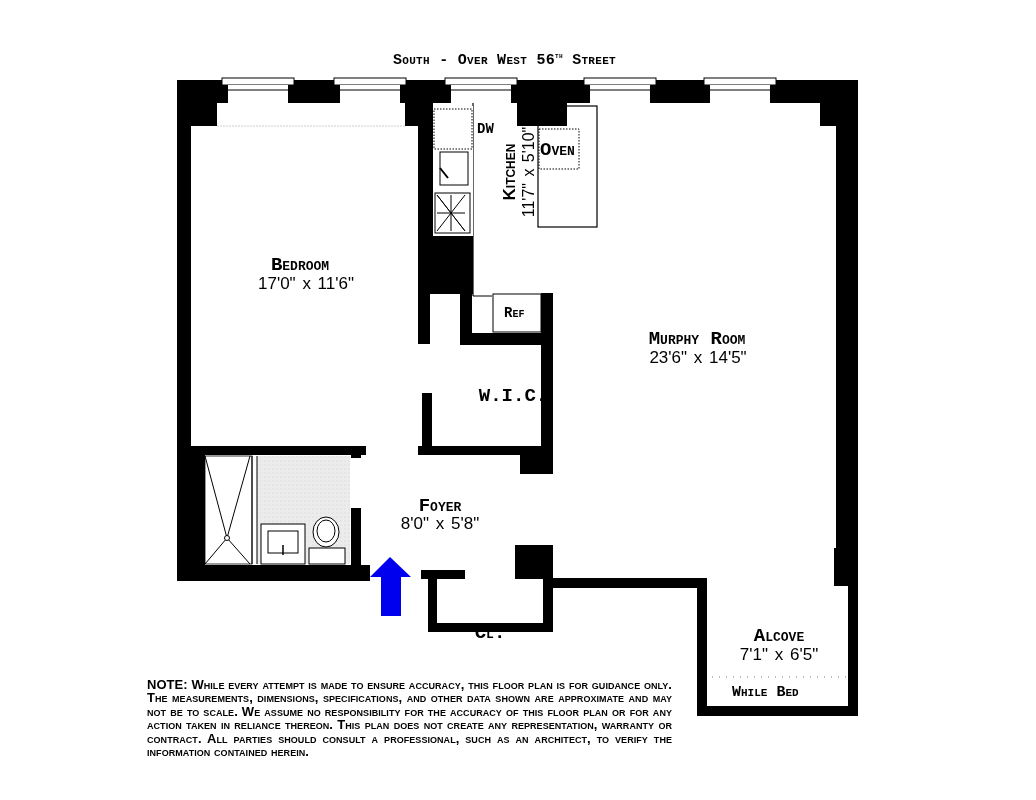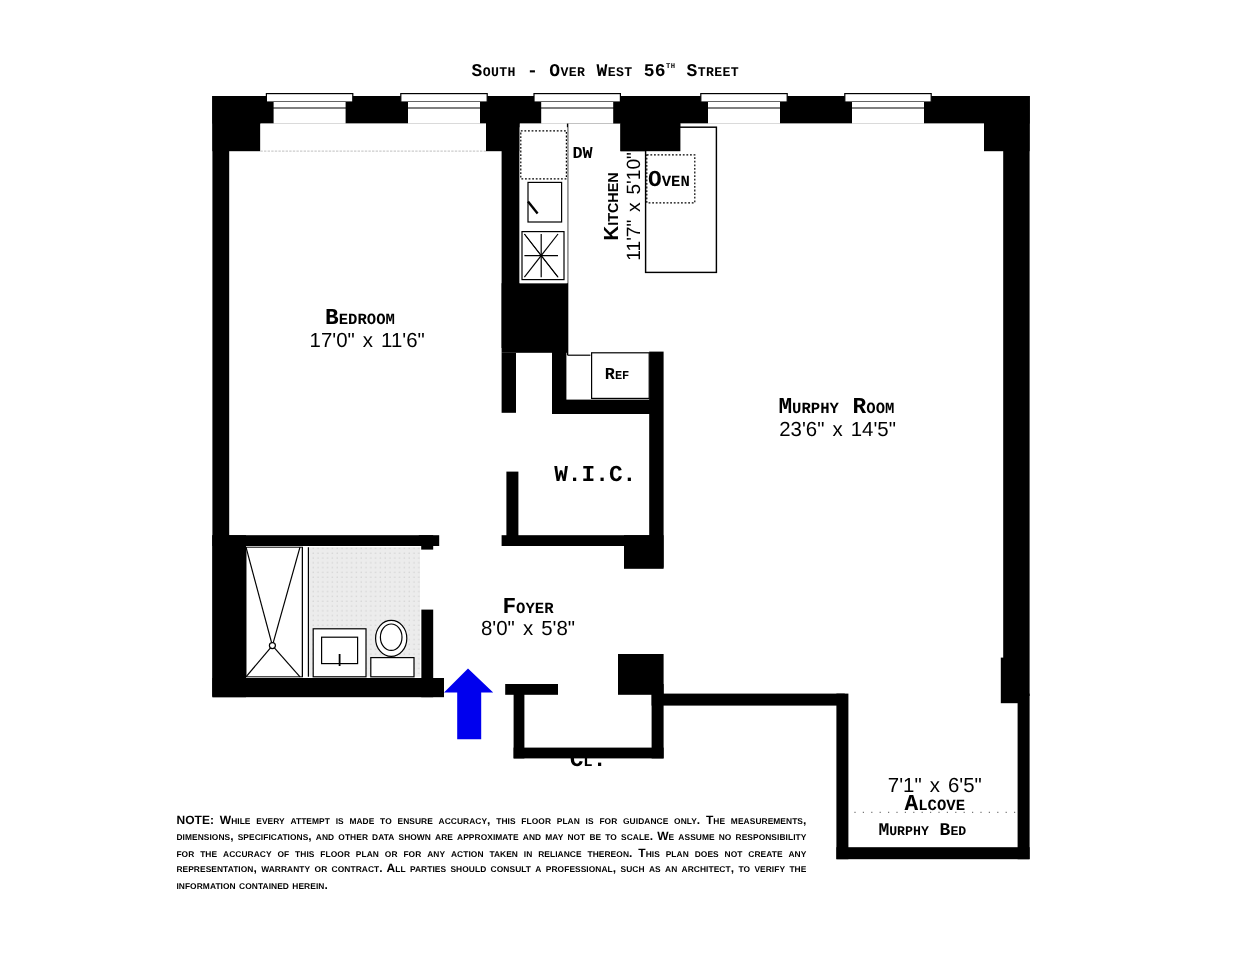--- a/index.html
+++ b/index.html
@@ -200,7 +200,7 @@
 <div class="lbl room-name" style="left:779px; top:661px;">Alcove</div>
 <div class="dim room-dim" style="left:779px; top:646px;">7'1"  x  6'5"</div>
 
-<div class="lbl room-name" style="left:496px; top:387px; font-variant: normal;">W.I.C.</div>
+<div class="lbl room-name" style="left:513px; top:387px; font-variant: normal;">W.I.C.</div>
 <div class="lbl room-name" style="left:490px; top:624px;">Cl.</div>
 
 <div class="lbl appliance" style="left:441px; top:122px;margin-left:36px;">DW</div>

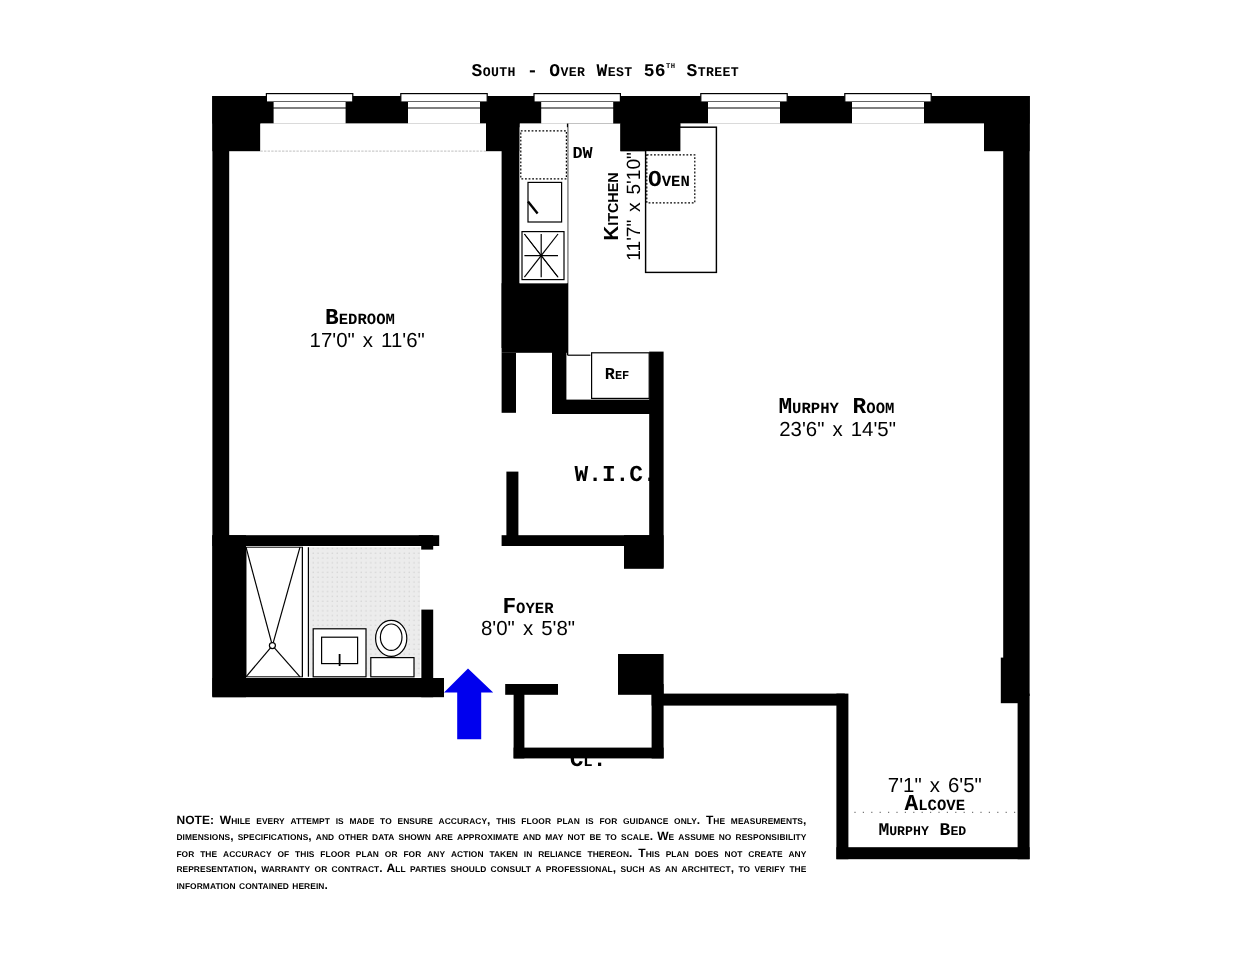--- a/index.html
+++ b/index.html
@@ -197,7 +197,7 @@
 <div class="lbl room-name" style="left:440px; top:497px;">Foyer</div>
 <div class="dim room-dim" style="left:440px; top:515px;">8'0"  x  5'8"</div>
 
-<div class="lbl room-name" style="left:779px; top:661px;">Alcove</div>
+<div class="lbl room-name" style="left:779px; top:627px;">Alcove</div>
 <div class="dim room-dim" style="left:779px; top:646px;">7'1"  x  6'5"</div>
 
 <div class="lbl room-name" style="left:513px; top:387px; font-variant: normal;">W.I.C.</div>

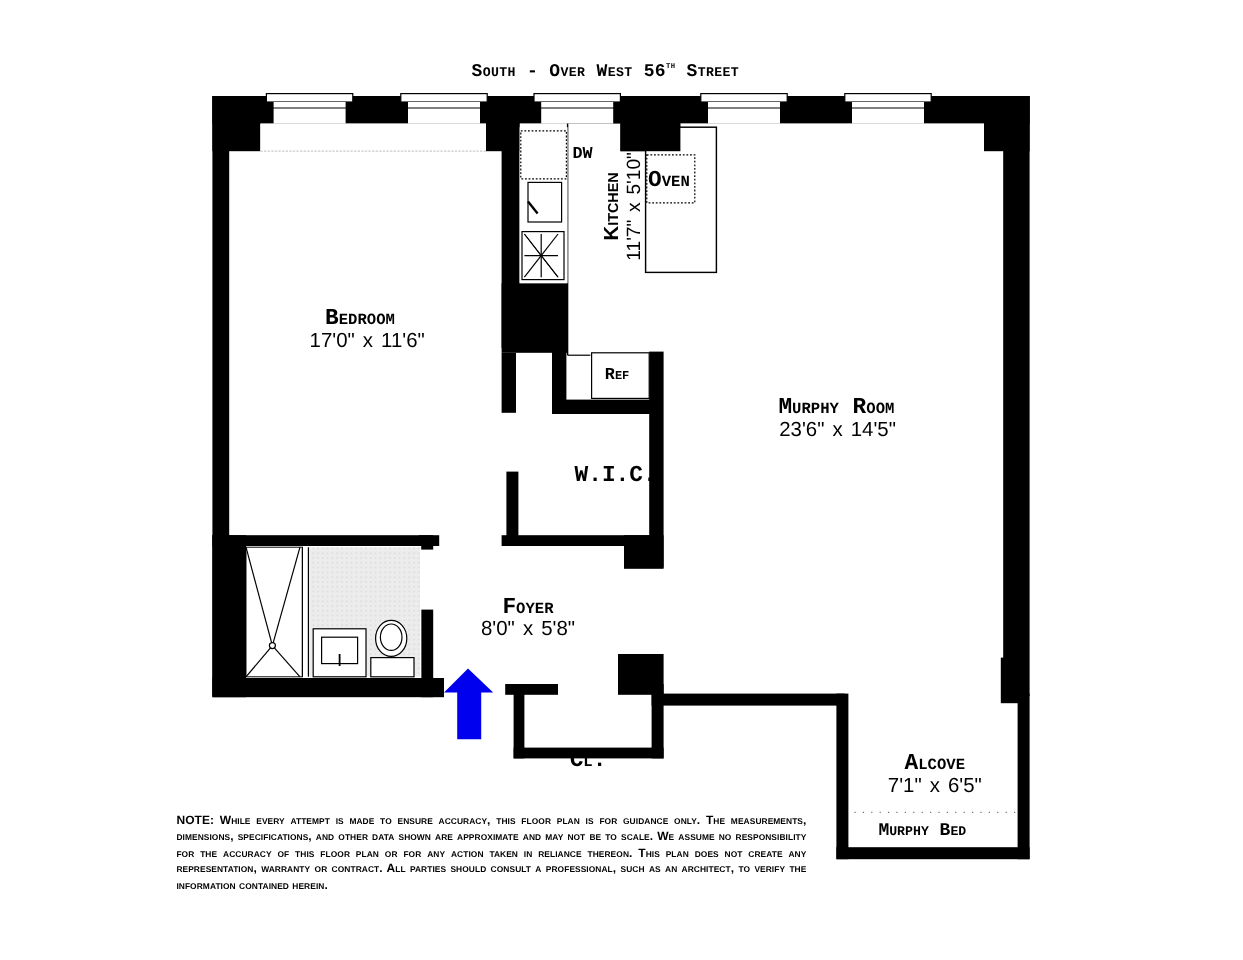--- a/index.html
+++ b/index.html
@@ -19,7 +19,7 @@
                    text-align: center; width: 120px; }
   .kitchen-block .k1 { font-size: 17px; font-weight: bold; font-variant: small-caps; display: block; }
   .kitchen-block .k2 { font-size: 16px; display: block; word-spacing: 2px; }
-  .note { position: absolute; left: 147px; top: 678px; width: 525px; font-size: 10px; font-weight: bold;
+  .note { position: absolute; left: 147px; top: 678px; width: 525px; font-size: 13px; font-weight: bold;
           font-variant: small-caps; line-height: 13.4px; text-align: justify; letter-spacing: 0.05px; }
 </style>
 </head>

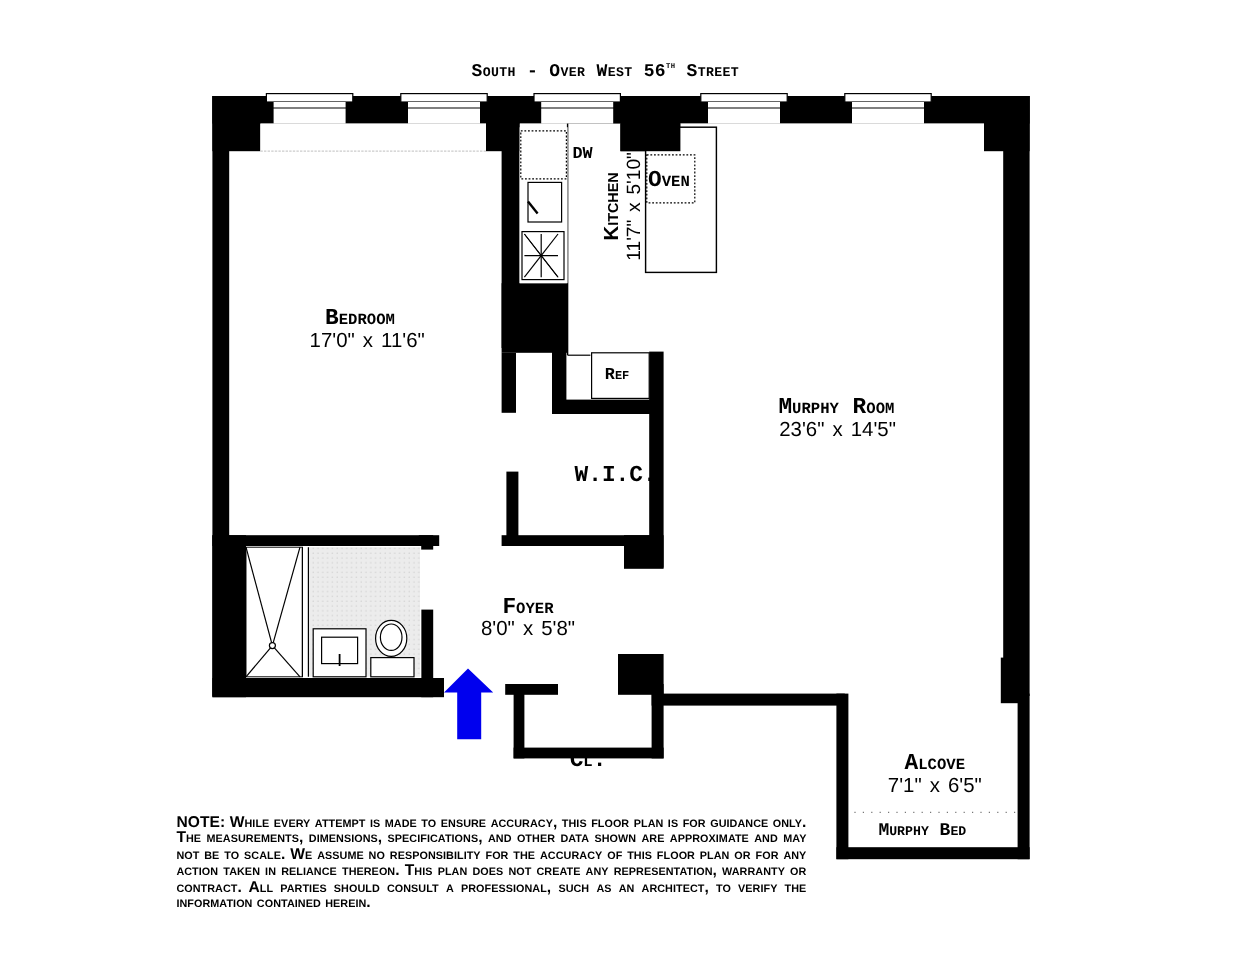--- a/index.html
+++ b/index.html
@@ -206,7 +206,7 @@
 <div class="lbl appliance" style="left:441px; top:122px;margin-left:36px;">DW</div>
 <div class="lbl appliance" style="left:540px; top:141px; font-size:19px;">Oven</div>
 <div class="lbl appliance" style="left:504px; top:306px;">Ref</div>
-<div class="lbl appliance" style="left:732px; top:685px; font-size:15px;">Murphy Bed</div>
+<div class="lbl appliance" style="left:732px; top:685px; font-size:15px;">While Bed</div>
 
 <div class="note">NOTE: While every attempt is made to ensure accuracy, this floor plan is for guidance only. The measurements, dimensions, specifications, and other data shown are approximate and may not be to scale. We assume no responsibility for the accuracy of this floor plan or for any action taken in reliance thereon. This plan does not create any representation, warranty or contract. All parties should consult a professional, such as an architect, to verify the information contained herein.</div>
 

